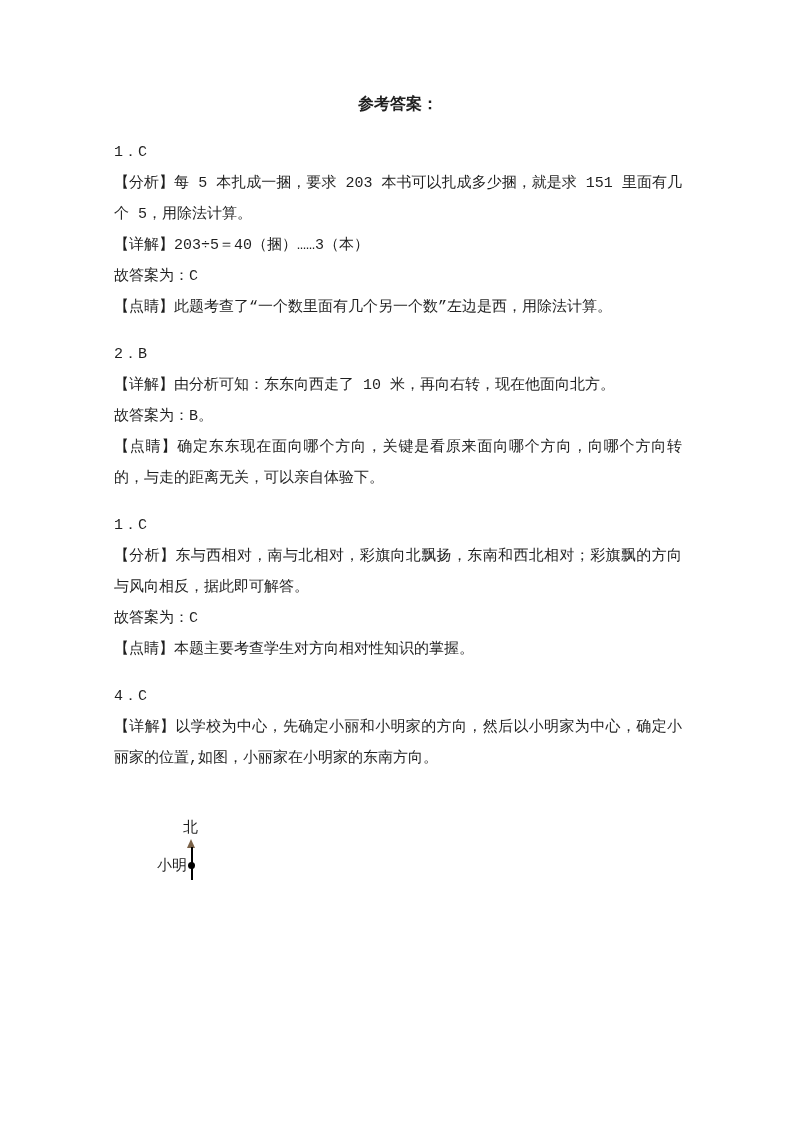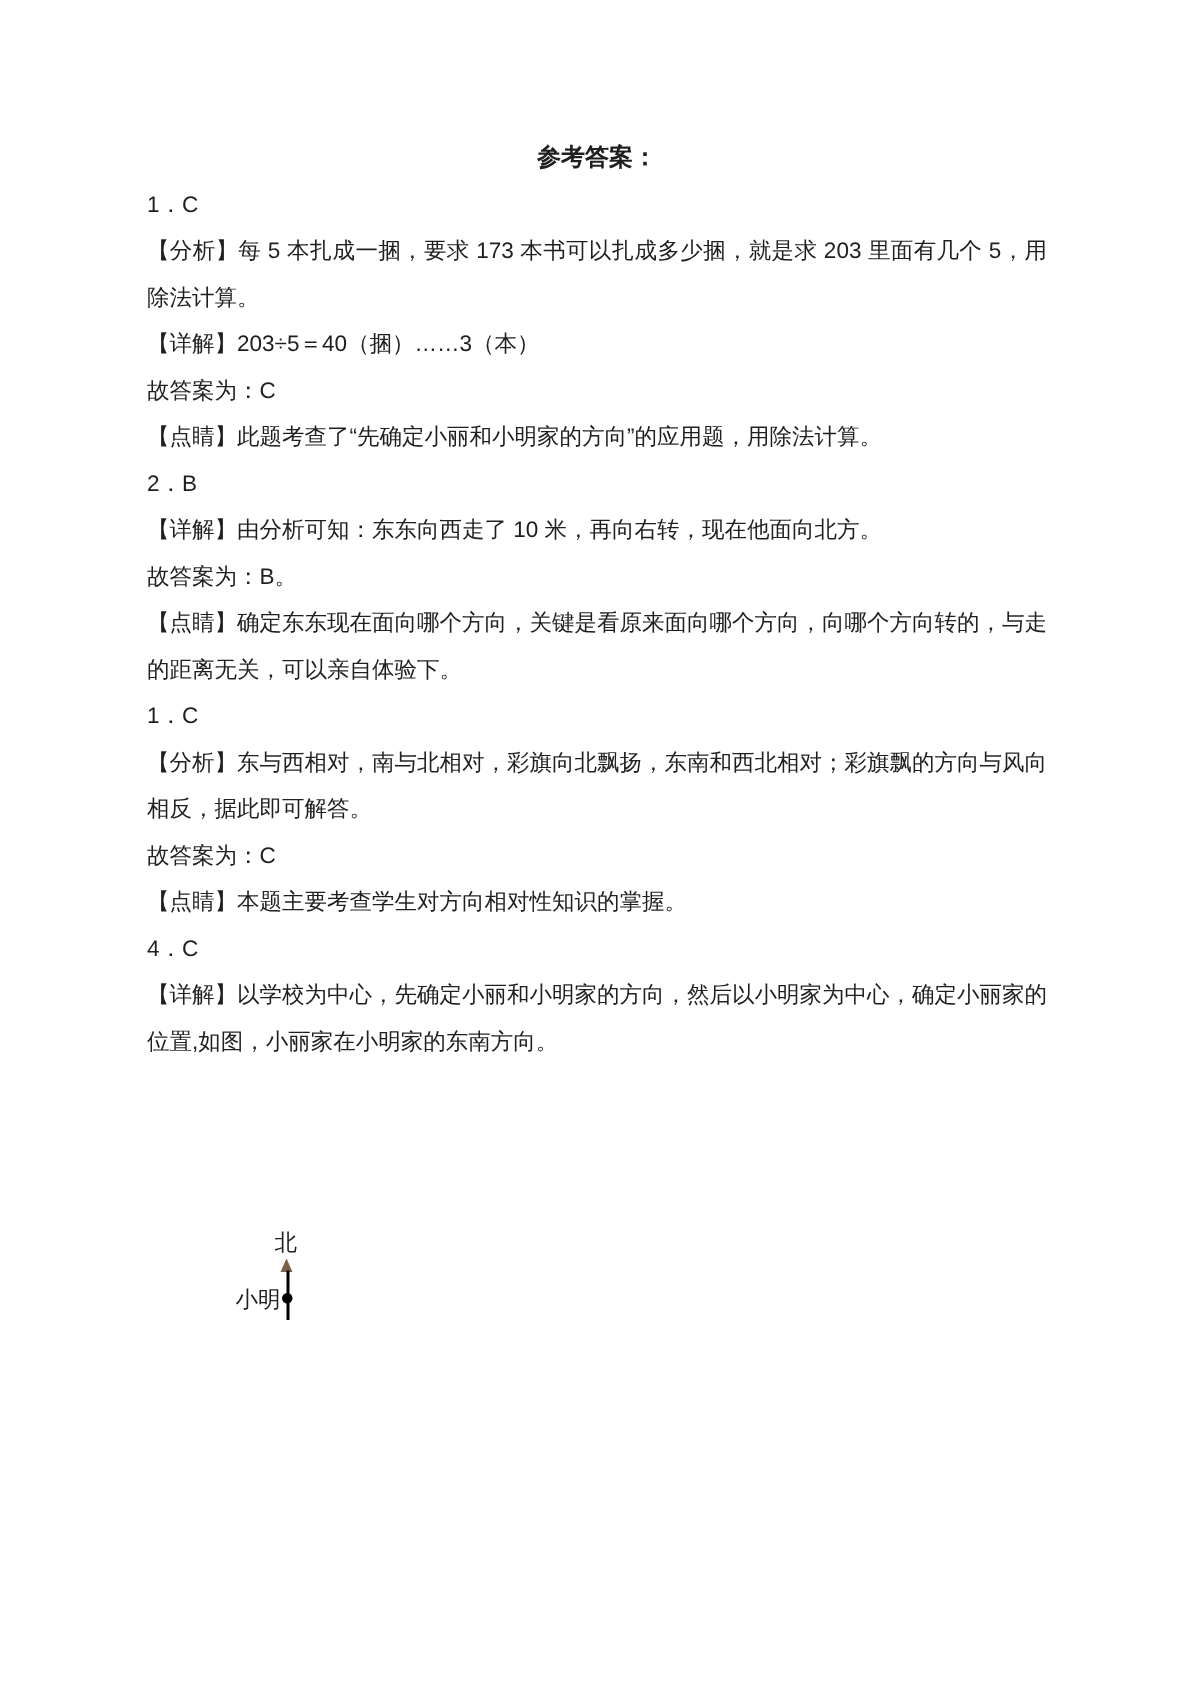--- a/index.html
+++ b/index.html
@@ -10,7 +10,7 @@
     height: 880px;
     background: #ffffff;
     overflow: hidden;
-    font-family: Liberation Sans, sans-serif;
+    font-family: Liberation Mono, monospace;
     color: #1f1f1f;
   }
   .doc {

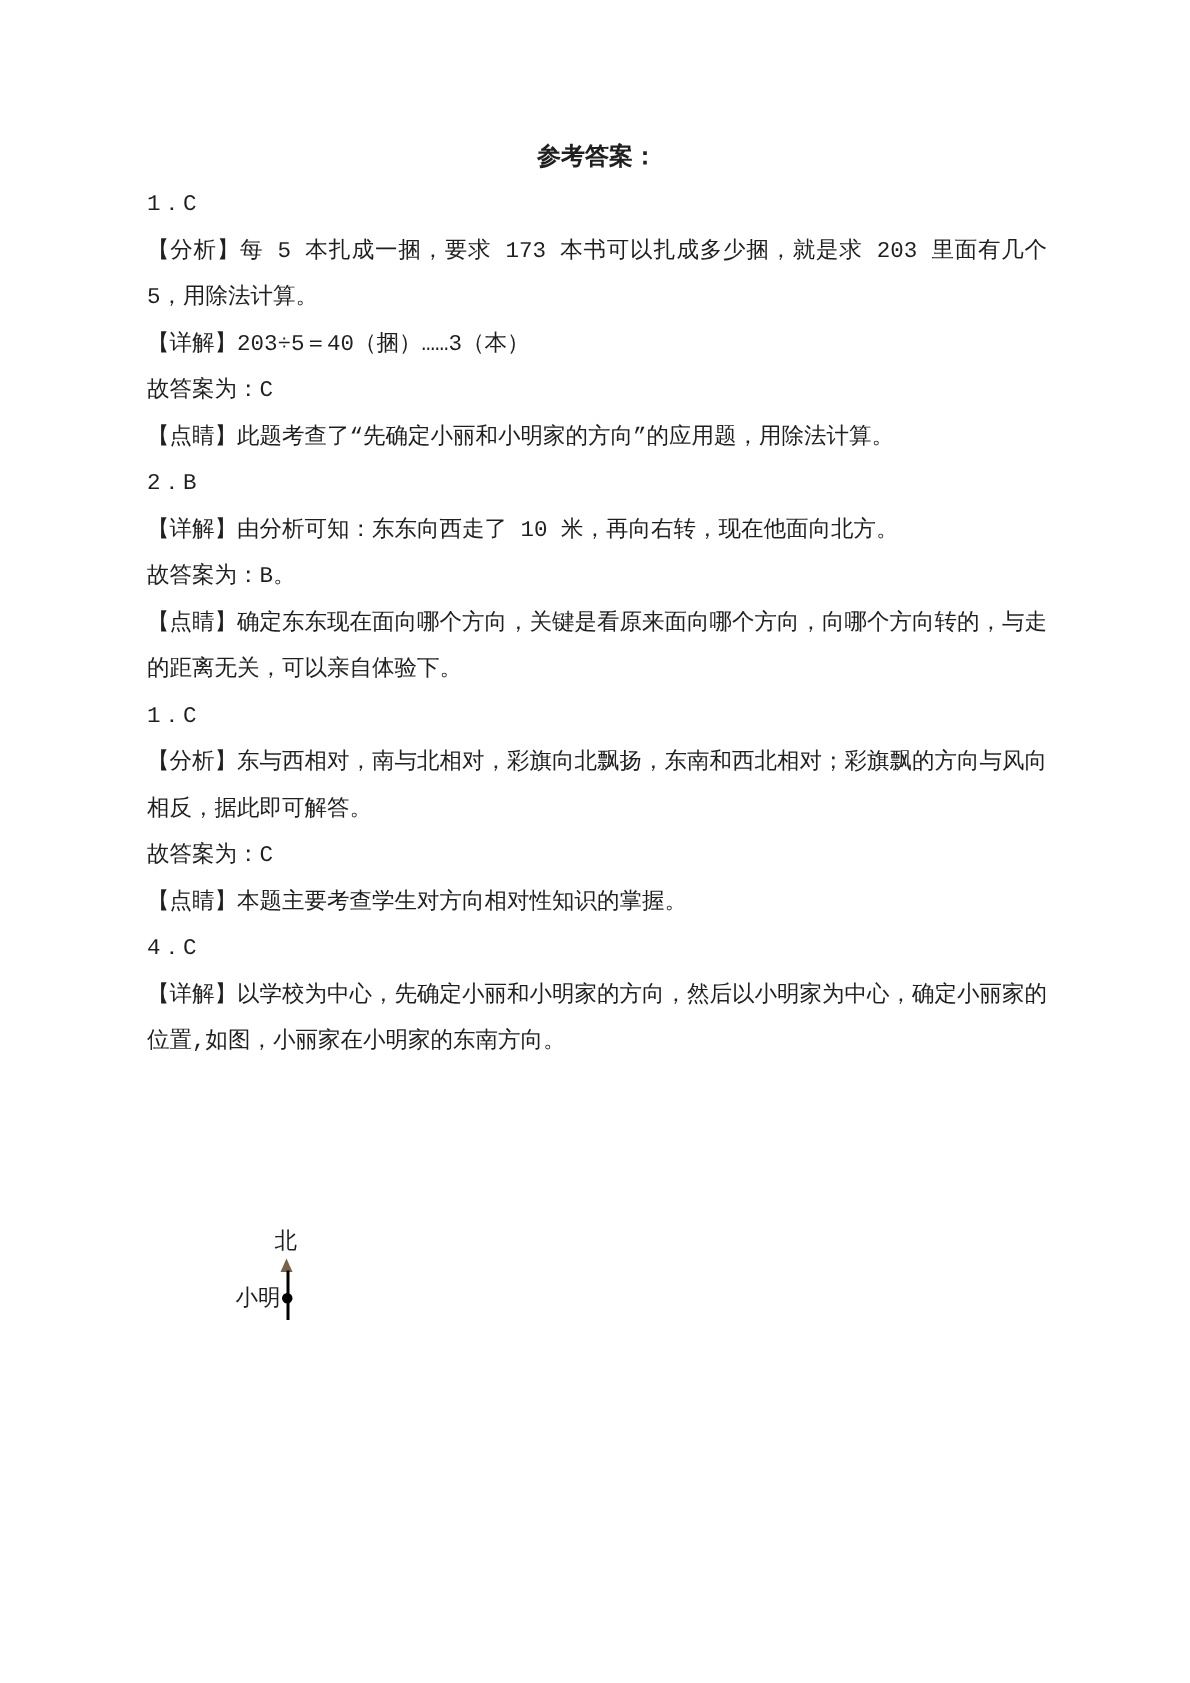--- a/index.html
+++ b/index.html
@@ -27,7 +27,7 @@
     line-height: 31px;
   }
   .doc p { margin: 0; }
-  .answer-block { margin: 0; }
+  .answer-block { margin: 16px; }
 
   
   .diagram {

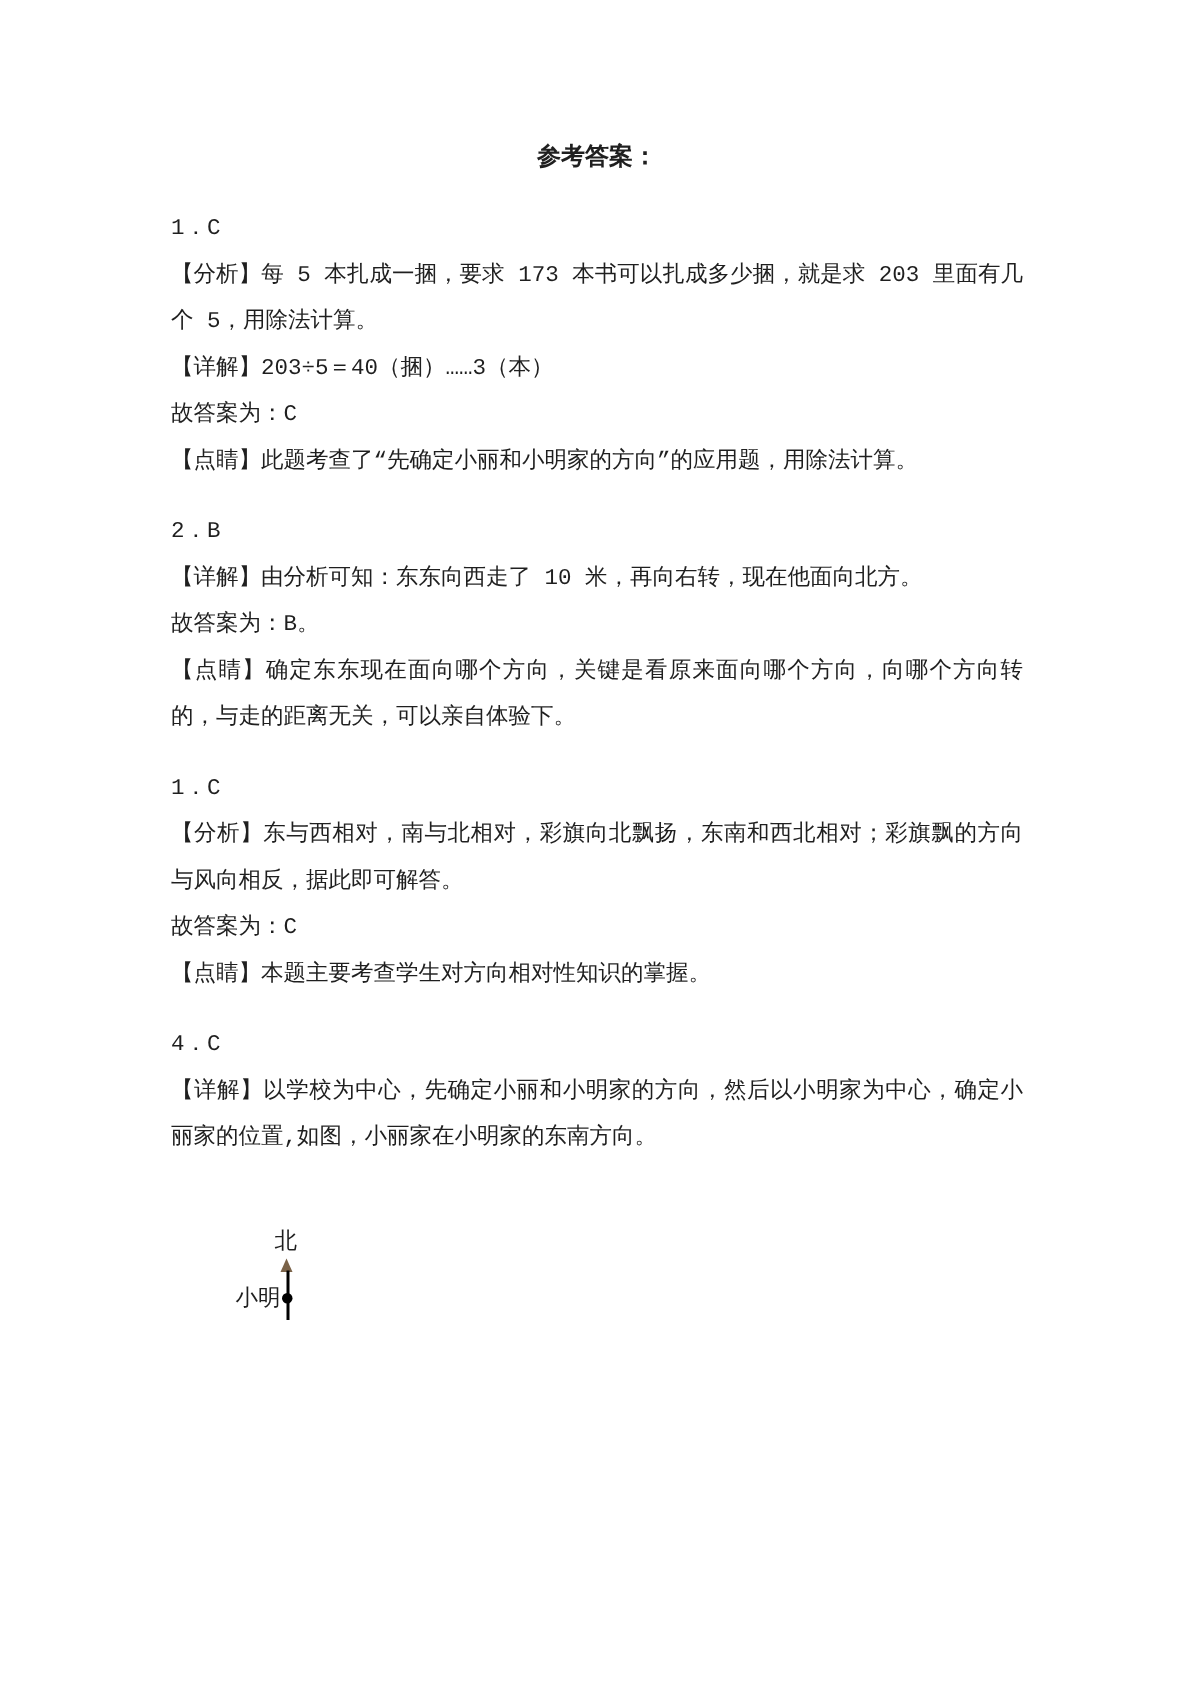--- a/index.html
+++ b/index.html
@@ -88,7 +88,7 @@
 
     <div class="answer-block">
       <p>1．C</p>
-      <p>【分析】每 5 本扎成一捆，要求 173 本书可以扎成多少捆，就是求 203 里面有几个 5，用除法计算。</p>
+      <p>【分析】每 5 本扎成一捆，要求 203 本书可以扎成多少捆，就是求 151 里面有几个 5，用除法计算。</p>
       <p>【详解】203÷5＝40（捆）……3（本）</p>
       <p>故答案为：C</p>
       <p>【点睛】此题考查了“先确定小丽和小明家的方向”的应用题，用除法计算。</p>

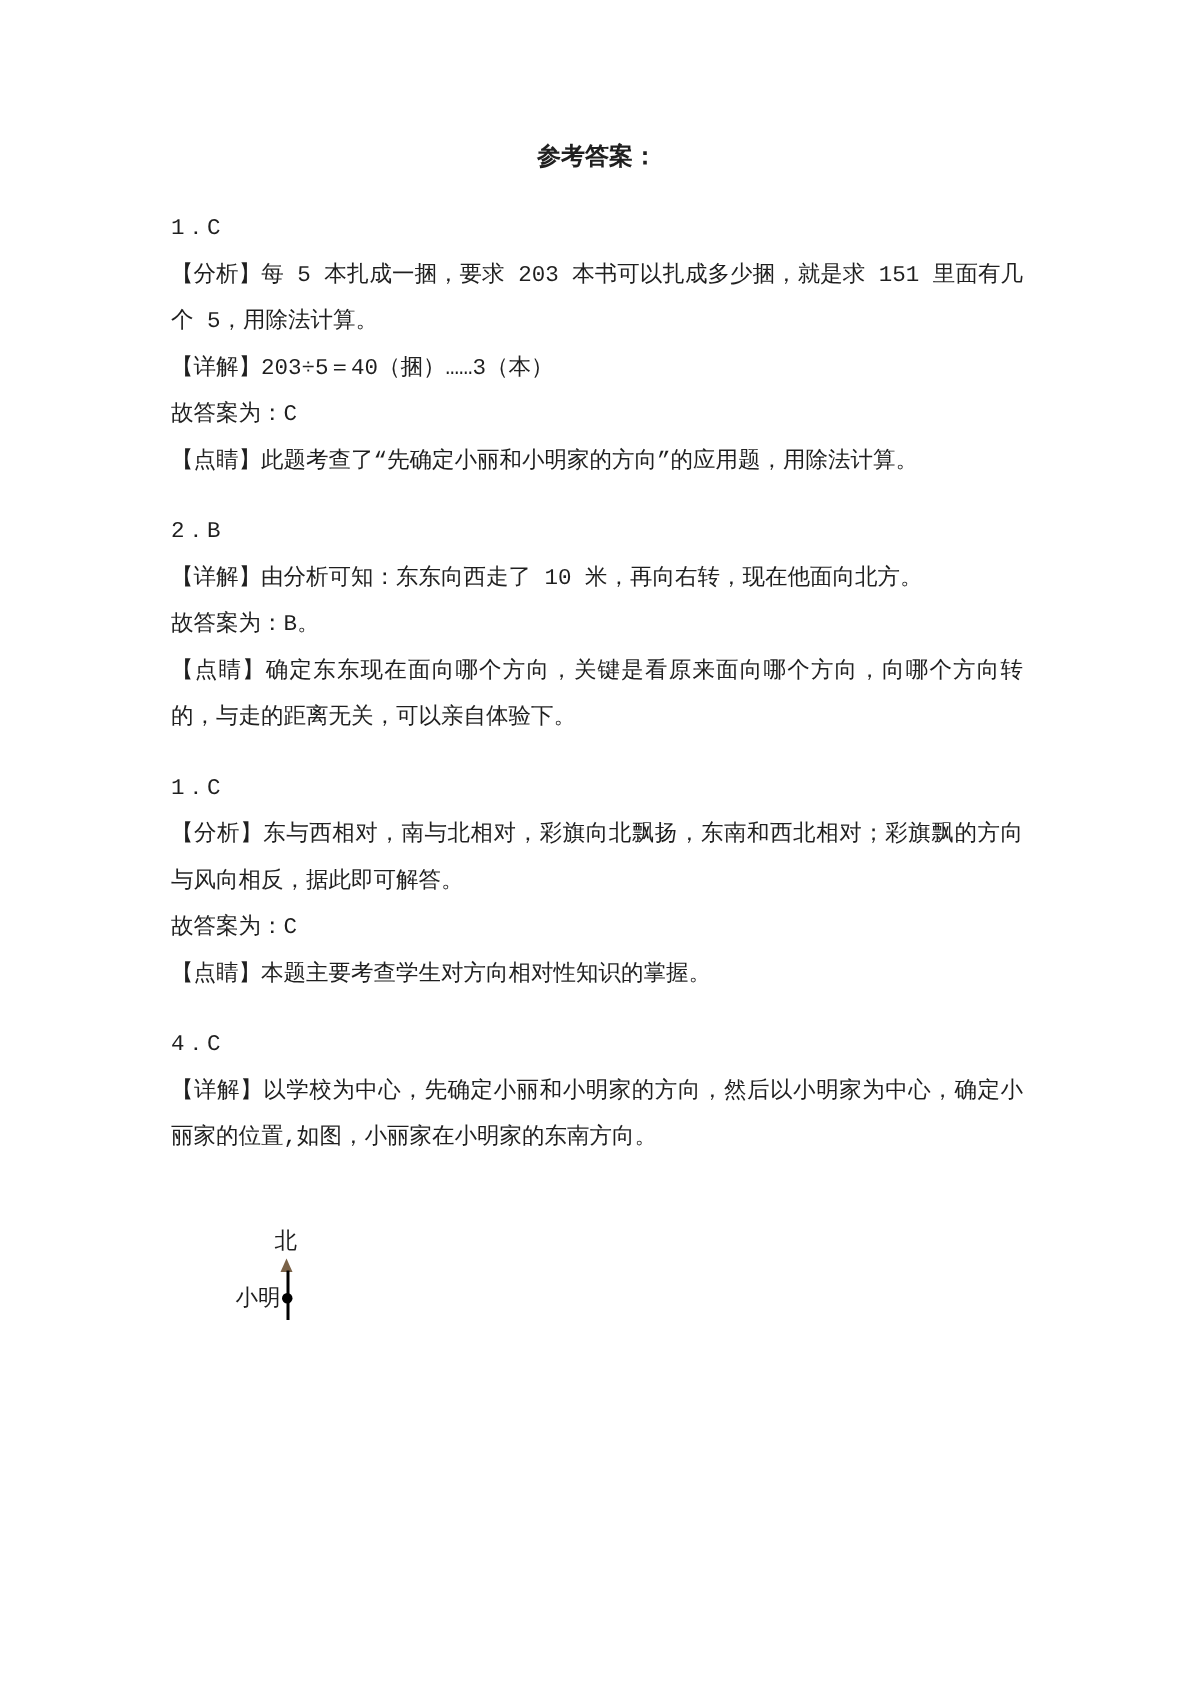--- a/index.html
+++ b/index.html
@@ -91,7 +91,7 @@
       <p>【分析】每 5 本扎成一捆，要求 203 本书可以扎成多少捆，就是求 151 里面有几个 5，用除法计算。</p>
       <p>【详解】203÷5＝40（捆）……3（本）</p>
       <p>故答案为：C</p>
-      <p>【点睛】此题考查了“先确定小丽和小明家的方向”的应用题，用除法计算。</p>
+      <p>【点睛】此题考查了“一个数里面有几个另一个数”左边是西，用除法计算。</p>
     </div>
 
     <div class="answer-block">

